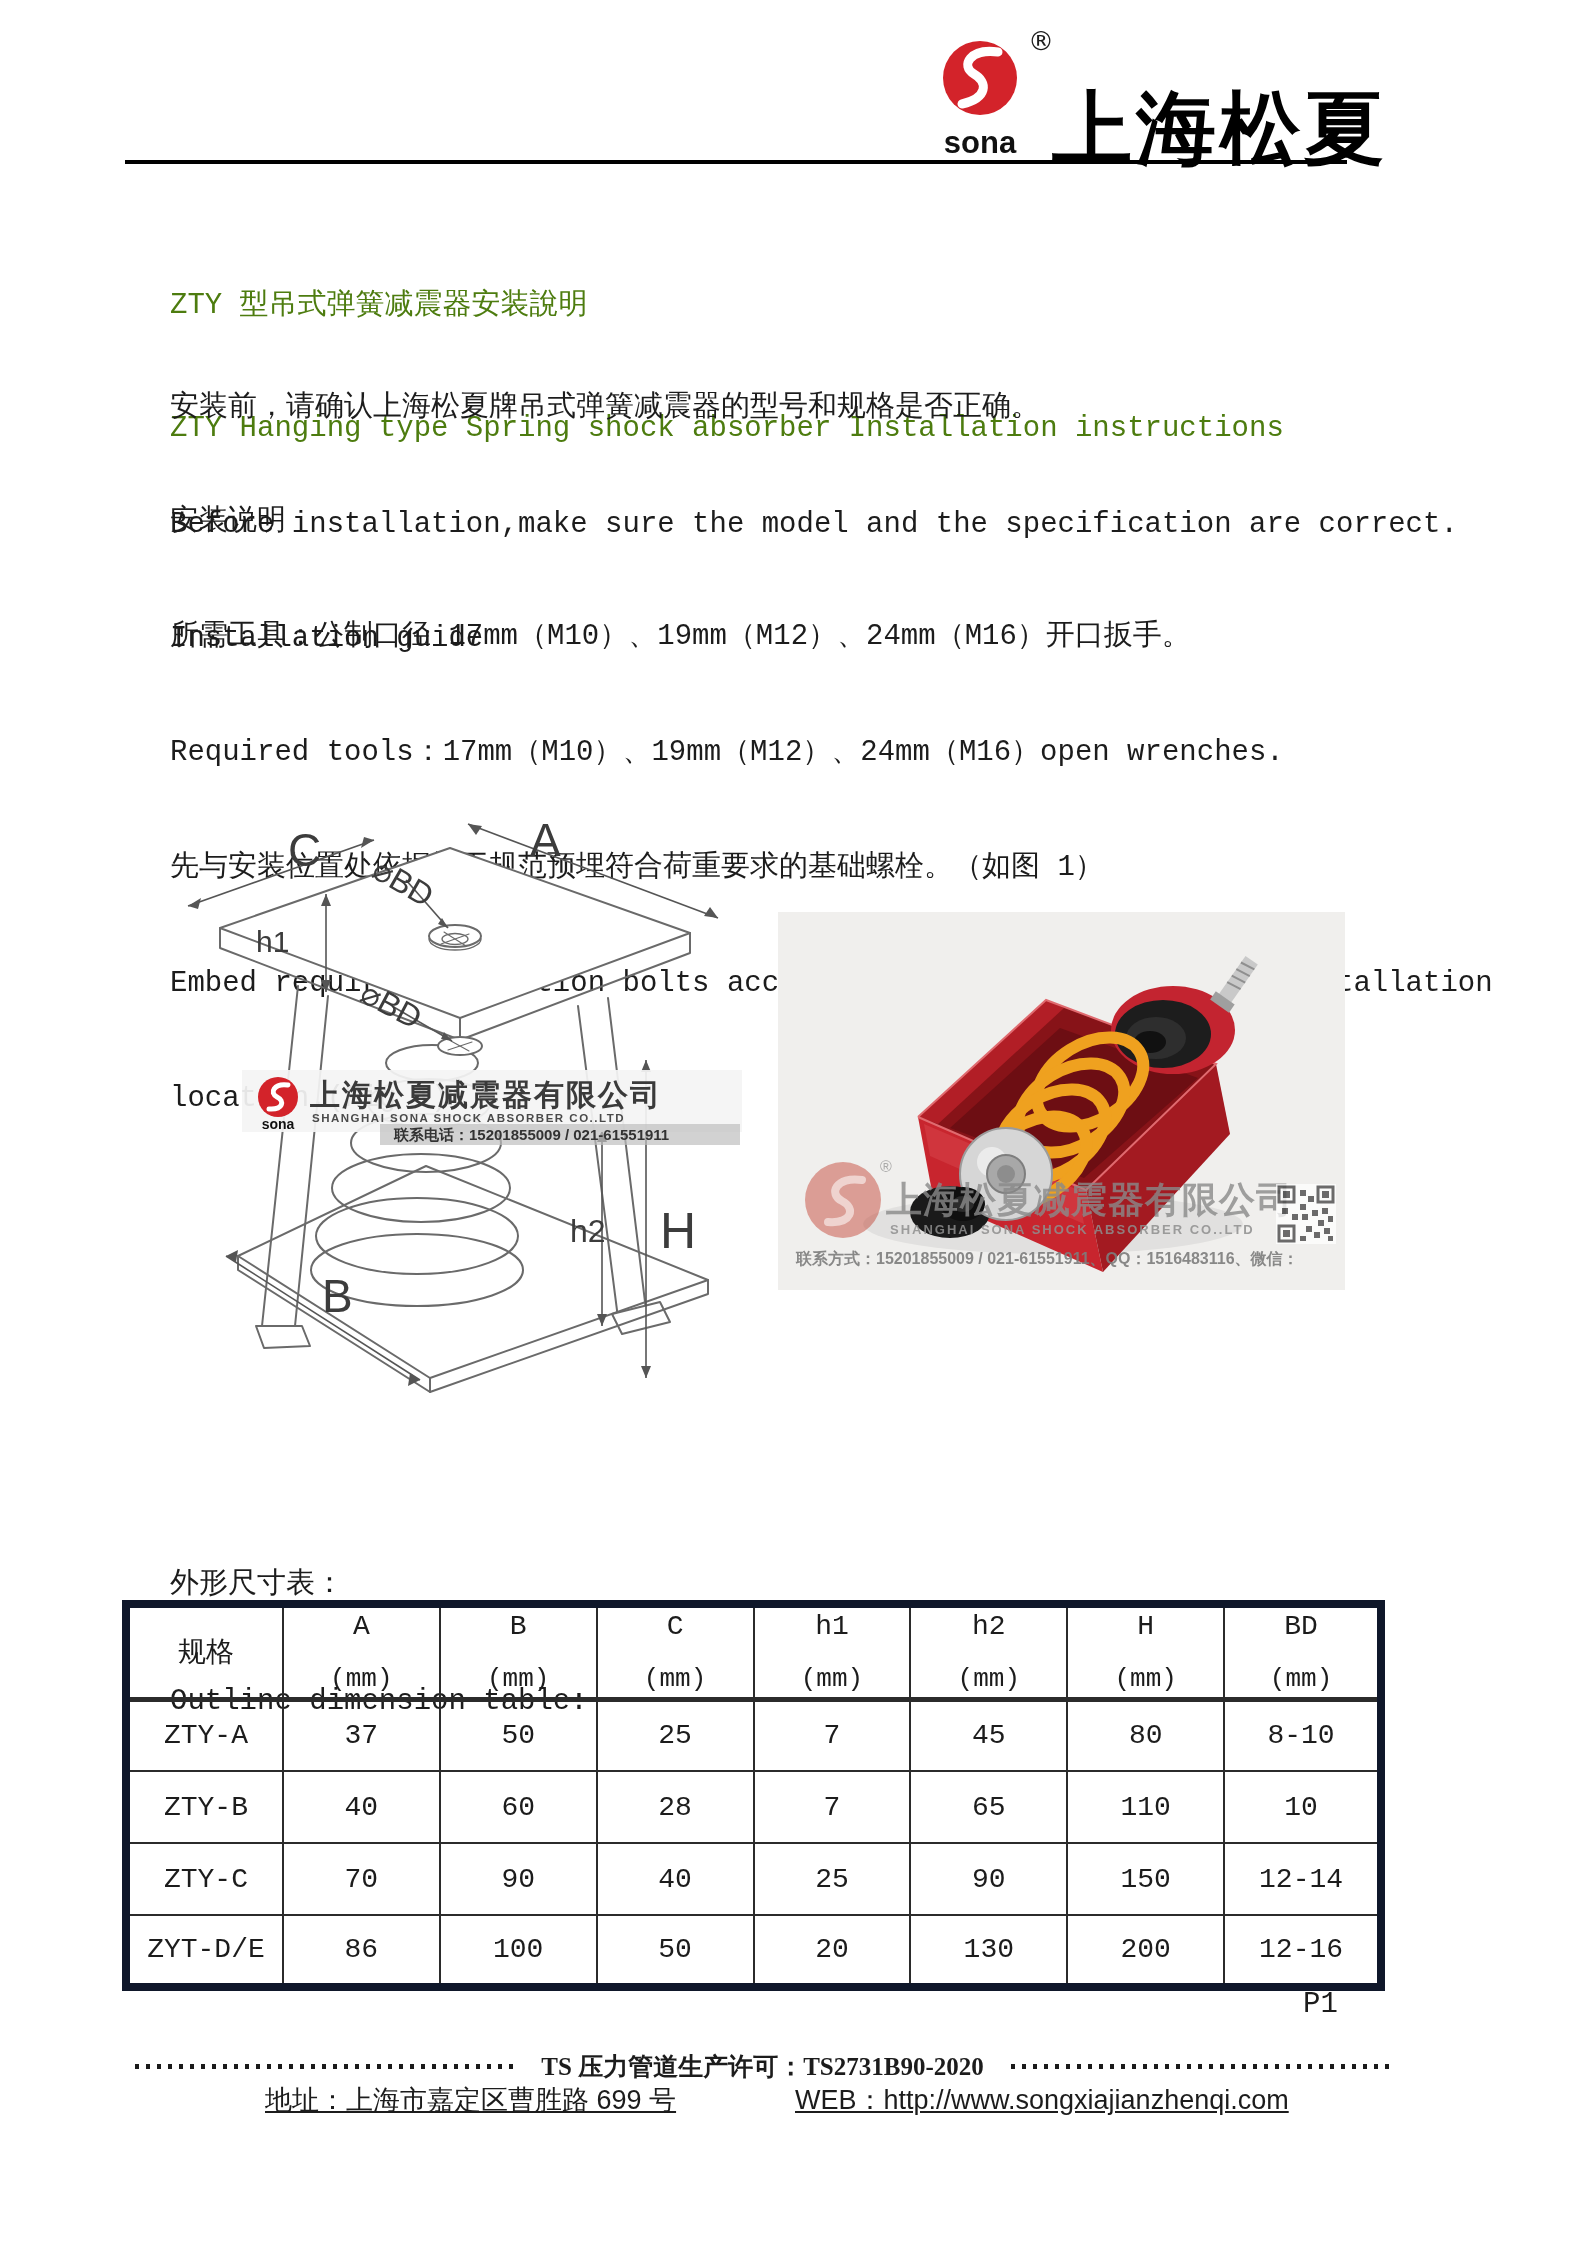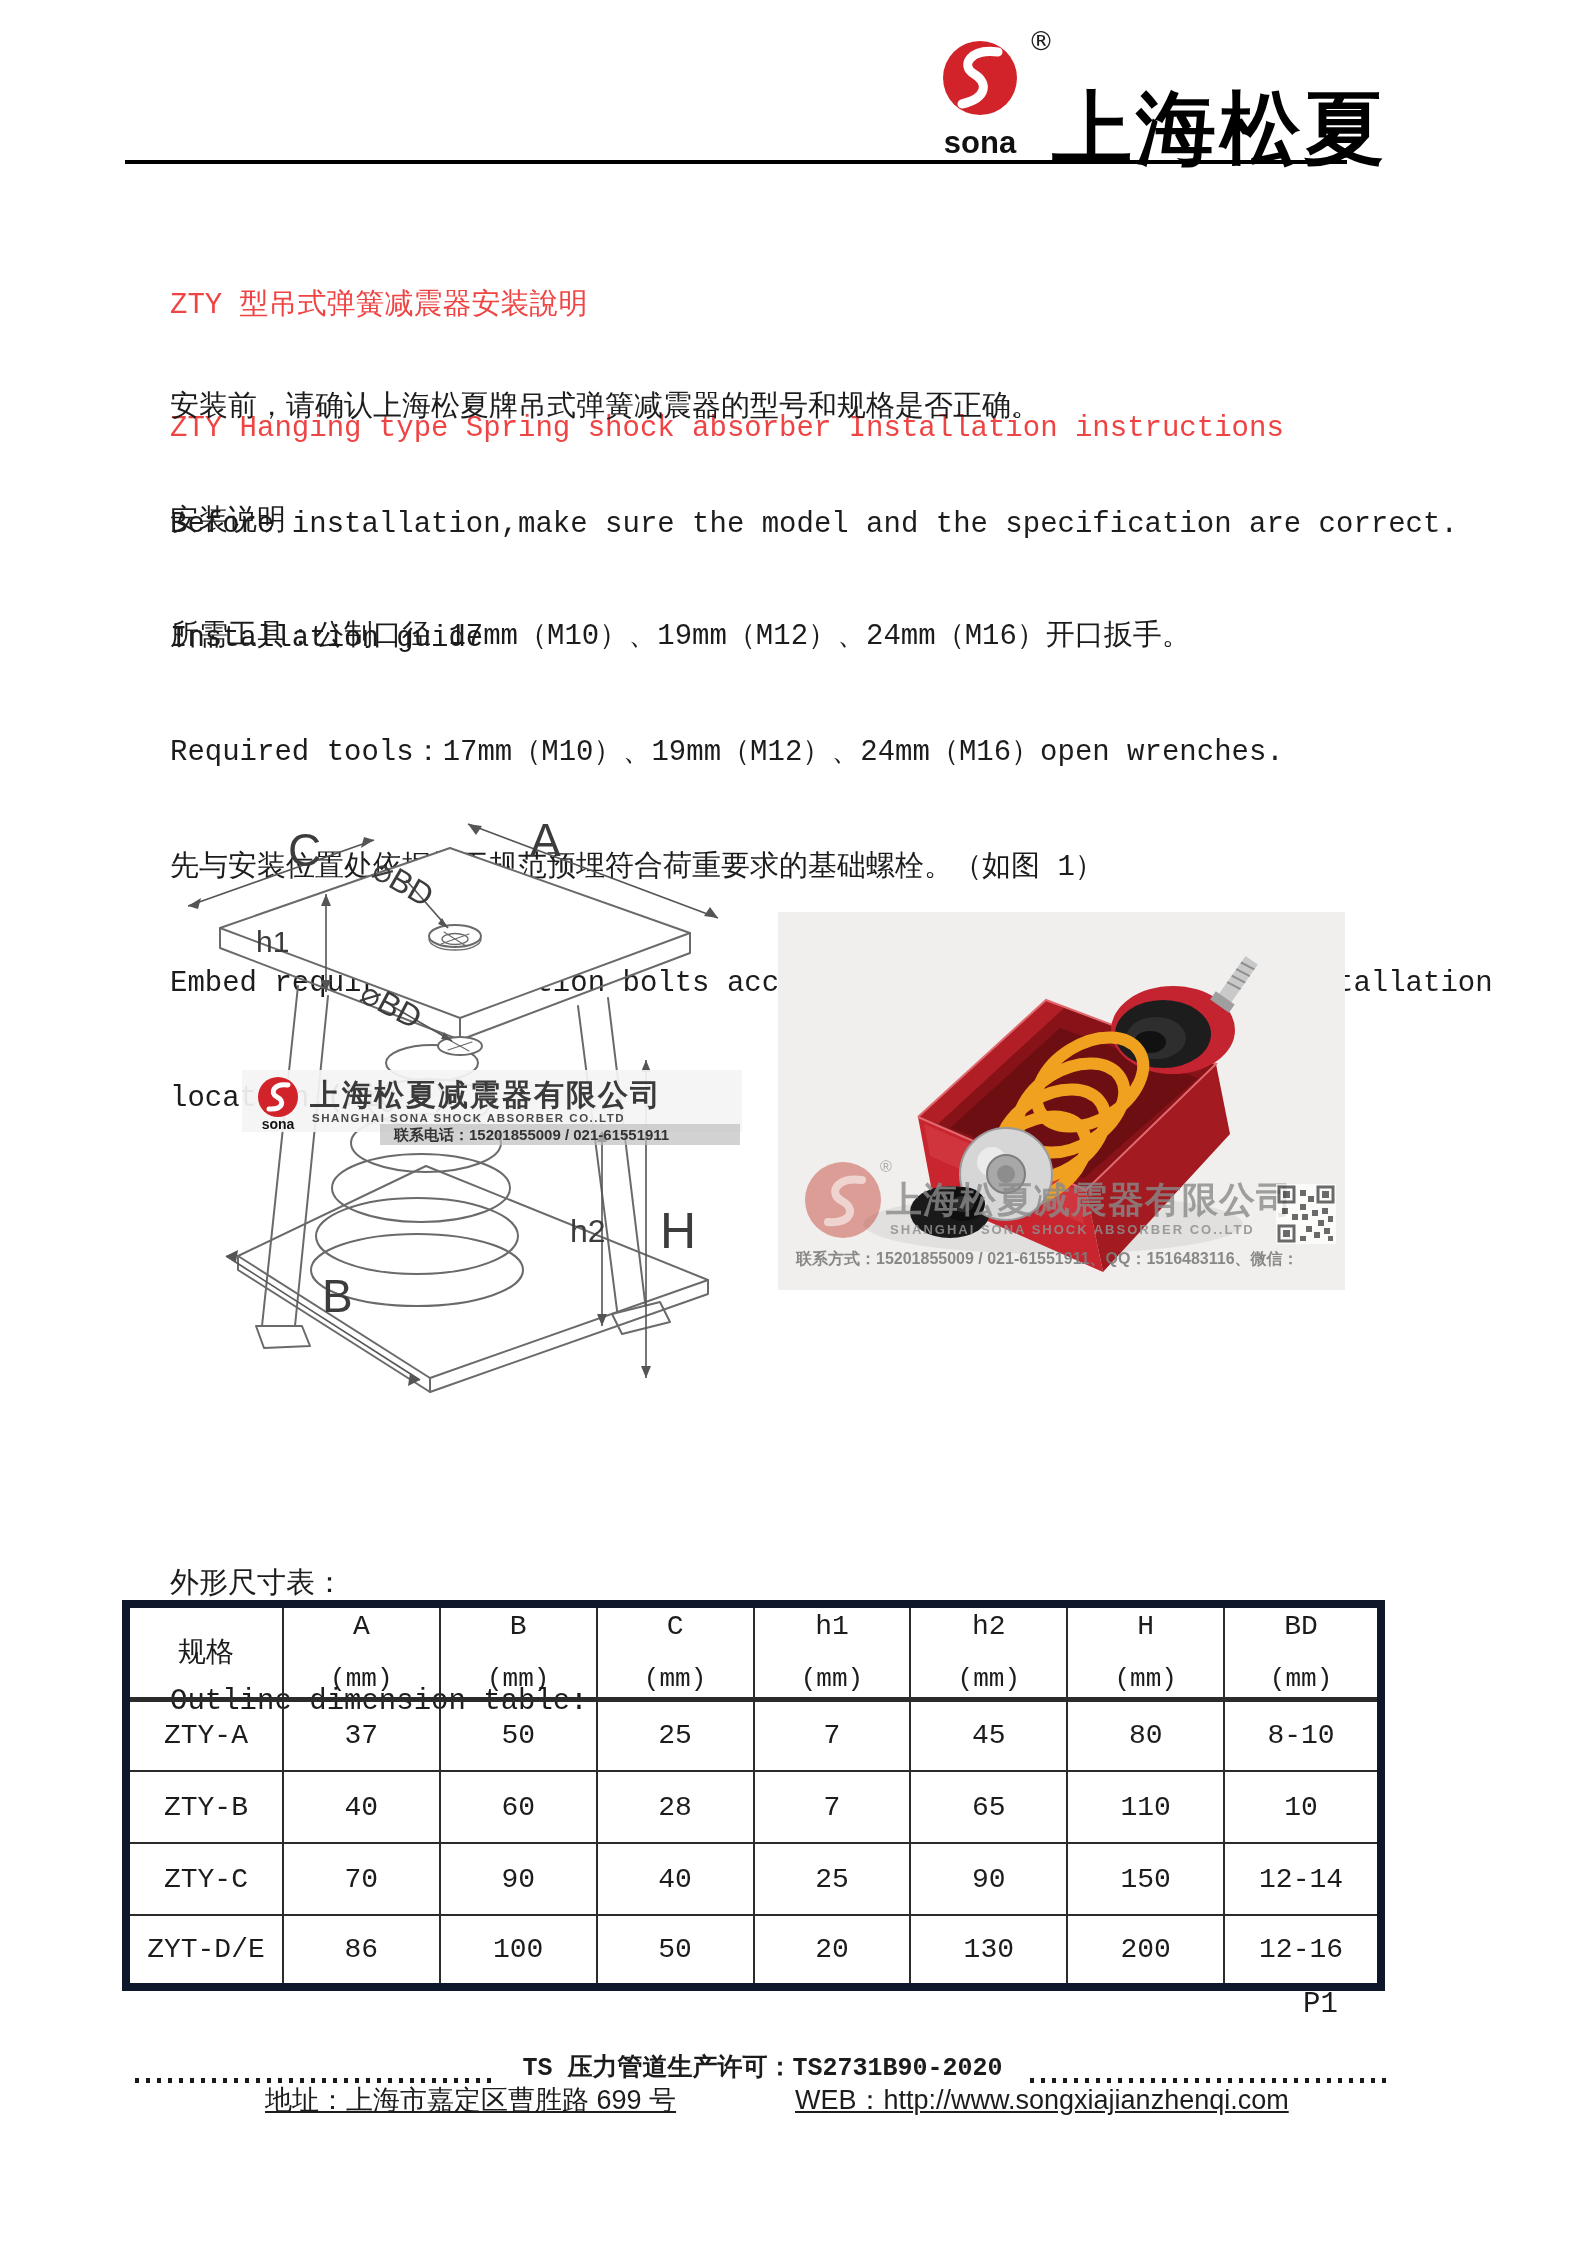--- a/index.html
+++ b/index.html
@@ -12,7 +12,7 @@
   .reg-mark { left:1028px; top:26px; font-size:26px; font-family:"DejaVu Sans",sans-serif; }
   .brand-cn { left:1052px; top:40px; font-size:80px; font-weight:bold; letter-spacing:4px;
               font-family:"DejaVu Sans","Liberation Sans",sans-serif; color:#000;margin-top:36px; }
-  .title-block { left:170px; top:203px; line-height:41px; font-size:29px; color:#ef4444; white-space:pre; }
+  .title-block { left:170px; top:203px; line-height:41px; font-size:29px; color:#4d7c0f; white-space:pre; }
   .para { left:170px; font-size:29px; line-height:39px; white-space:pre; }
   .intro-block { top:310px; }
   .guide-block { top:424px; }

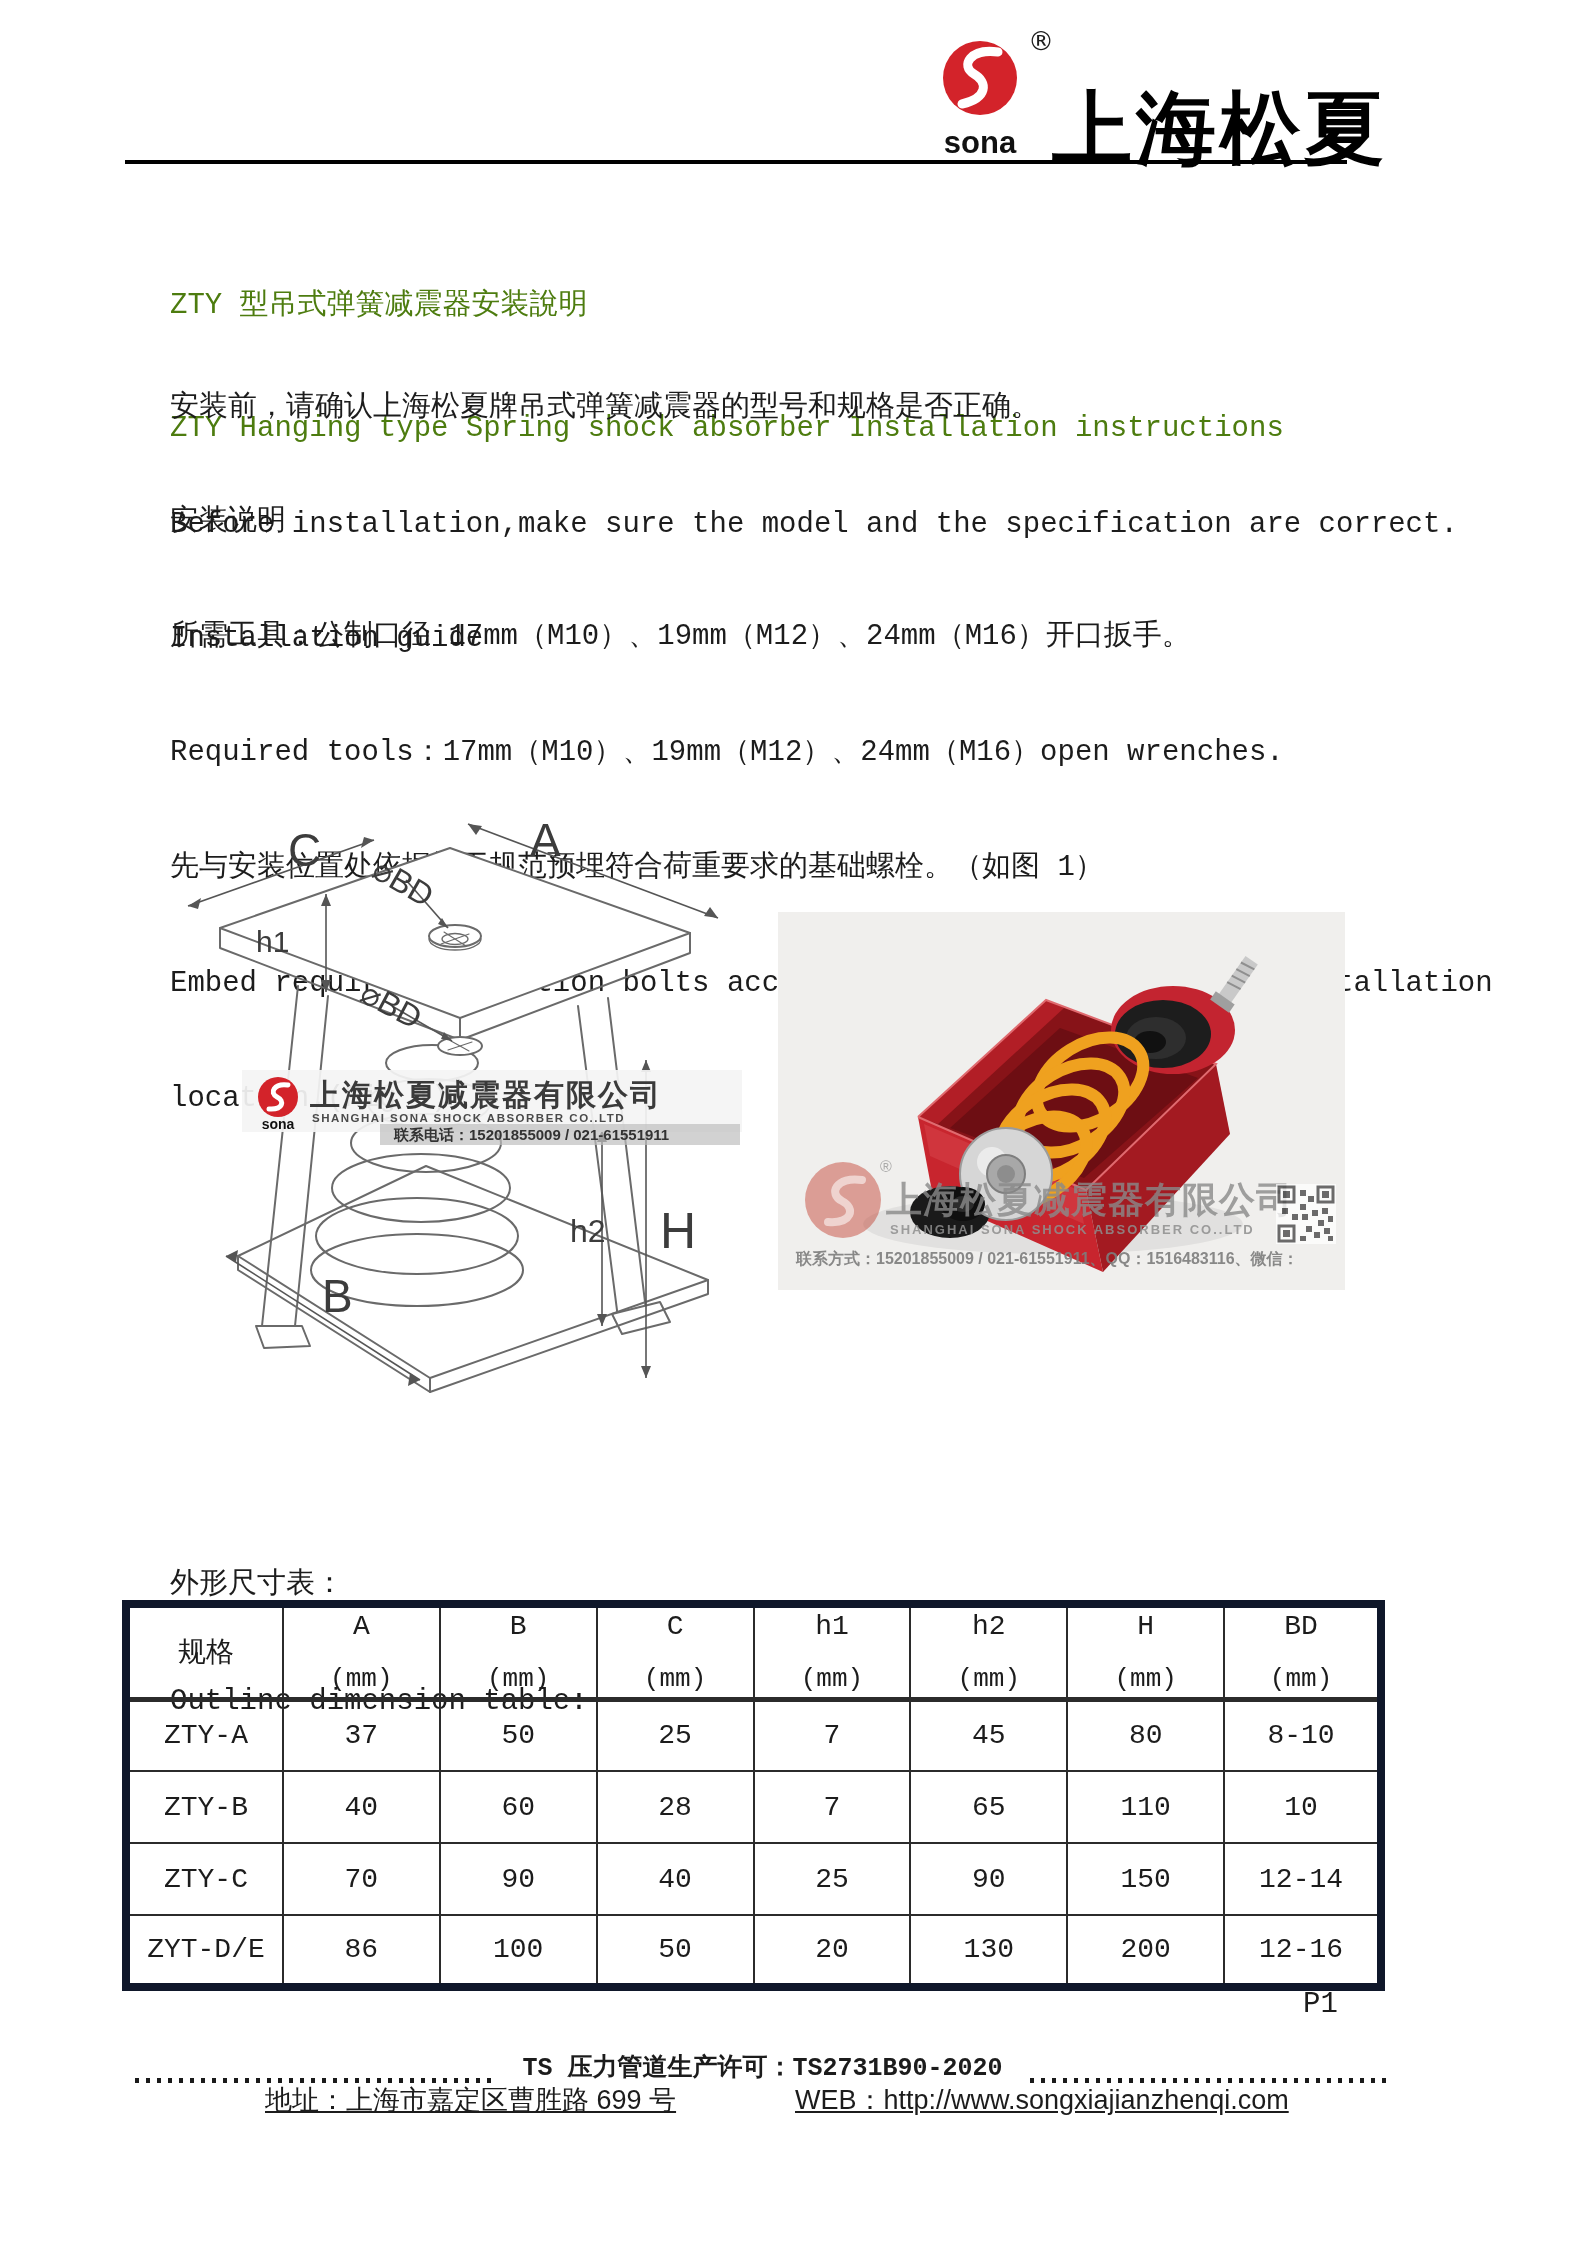--- a/index.html
+++ b/index.html
@@ -28,8 +28,8 @@
   .dim-table td { height:72px; }
   .th-unit { font-size:26px; margin-top:22px; }
   .page-num { left:1303px; top:1988px; font-size:29px; }
-  .footer-license { left:135px; top:2050px; width:1255px; display:flex; align-items:flex-end; gap:27px;
-               font-family:Liberation Mono, monospace; font-size:25px; font-weight:600; }
+  .footer-license { left:135px; top:2050px; width:1255px; display:flex; align-items:center; gap:27px;
+               font-family:Liberation Serif, serif; font-size:25px; font-weight:600; }
   .dots { flex:1; height:5px;
           background-image:repeating-linear-gradient(90deg,#1a1a1a 0 4px,transparent 4px 11px); }
   .footer-addr { top:2082px; font-size:27px; font-family:"Liberation Sans","DejaVu Sans",sans-serif;text-decoration:underline; }

